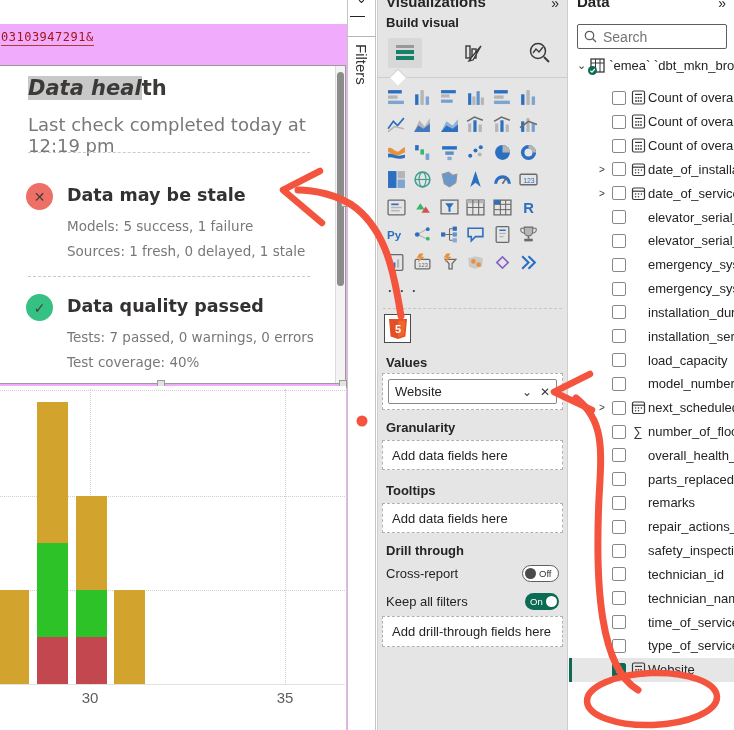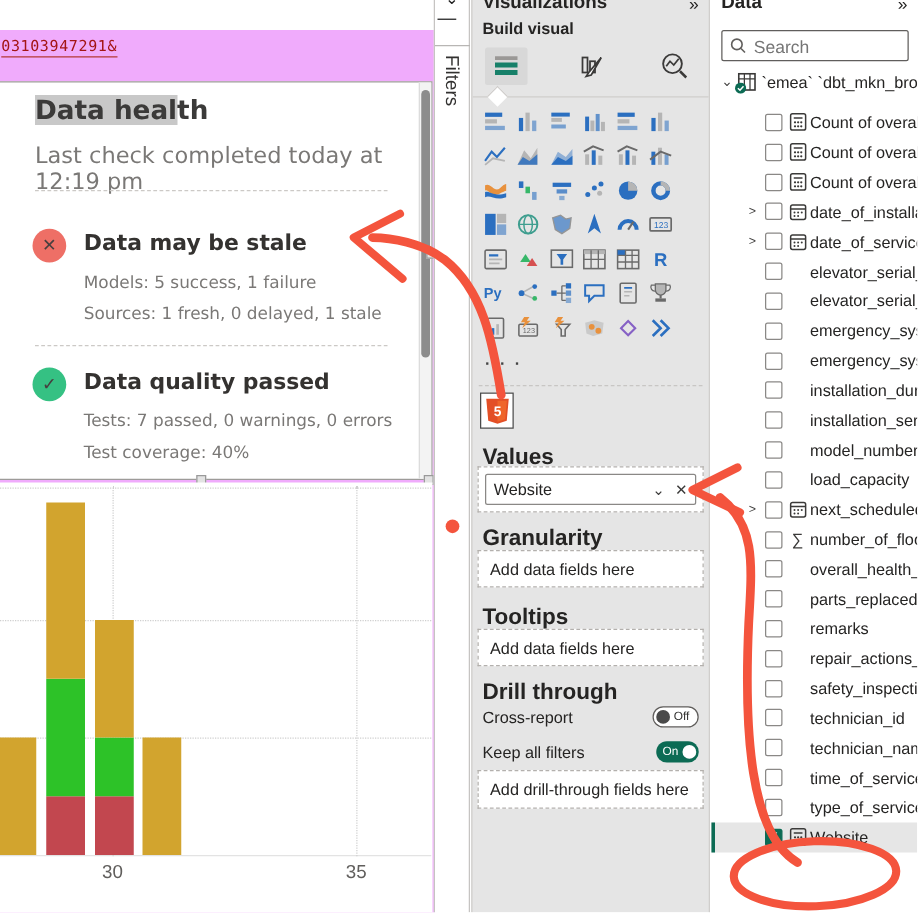--- a/index.html
+++ b/index.html
@@ -15,7 +15,7 @@
   .health-card { position:absolute; left:-1px; top:41px; width:347px; height:319px; background:#fff;
                  border:1px solid #9d9b99; font-family:"DejaVu Sans", sans-serif; }
   .hc-title { position:absolute; left:28px; top:10px; font-size:21px; font-weight:bold; color:#3b3a39; }
-  .hc-title .hl { background:#c8c8c8; }
+  .hc-title .hl { background:#c8c8c8;font-style:italic; }
   .hc-sub { position:absolute; left:28px; top:48px; font-size:18px; color:#7a7876; }
   .hc-div { position:absolute; left:28px; width:282px; border-top:1px dashed #ccc9c6; }
   .hc-ico { position:absolute; left:26px; width:27px; height:27px; border-radius:50%; color:#473f3f;

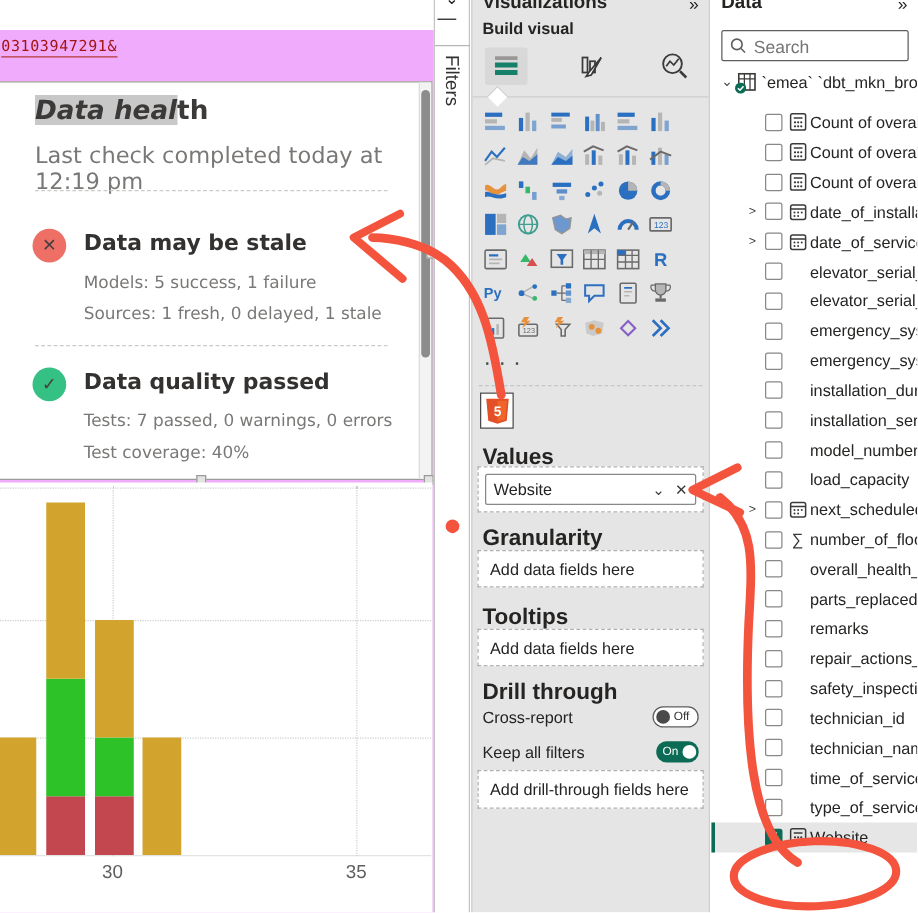--- a/index.html
+++ b/index.html
@@ -64,7 +64,7 @@
   .viz-divider { position:absolute; top:308px; left:5px; right:5px; border-top:1px dashed #c8c6c4; }
   .html-visual { position:absolute; top:314px; left:6px; width:27px; height:29px; border:1px solid #4a4a4a;
                  display:flex; align-items:center; justify-content:center; background:#fff; }
-  .sec-label { position:absolute; left:8px; font-size:18px; font-weight:bold; color:#252423; }
+  .sec-label { position:absolute; left:8px; font-size:13px; font-weight:bold; color:#252423; }
   .well-outer { position:absolute; left:4px; right:4px; border:1px dashed #b3b0ad; background:#fff; padding:5px; }
   .well-inner { height:25px; border:1px solid #8a8886; border-radius:2px; background:#fff;
                 display:flex; align-items:center; padding:0 6px; font-size:13px; }

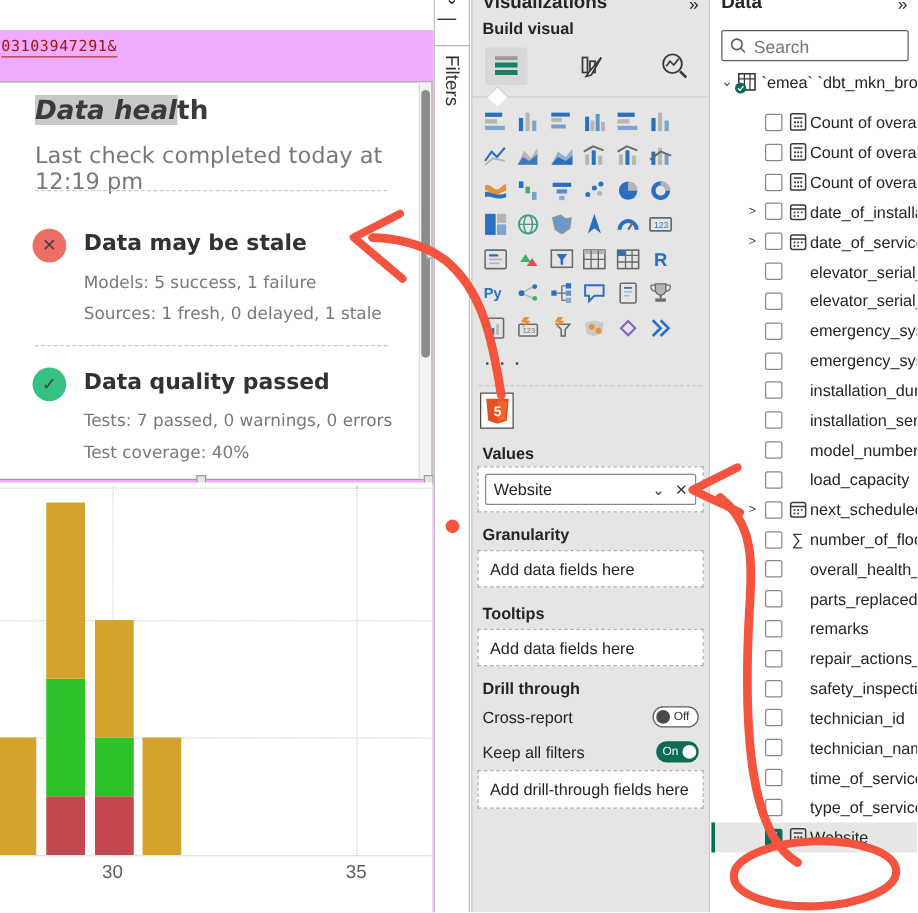--- a/index.html
+++ b/index.html
@@ -656,11 +656,11 @@
         </div>
         <div class="frow">
           <span class="cb"></span>
+          <span class="lbl">load_capacity</span>
+        </div>
+        <div class="frow">
+          <span class="cb"></span>
           <span class="lbl">model_number</span>
-        </div>
-        <div class="frow">
-          <span class="cb"></span>
-          <span class="lbl">load_capacity</span>
         </div>
         <div class="frow">
           <span class="slot-chev">&gt;</span>

